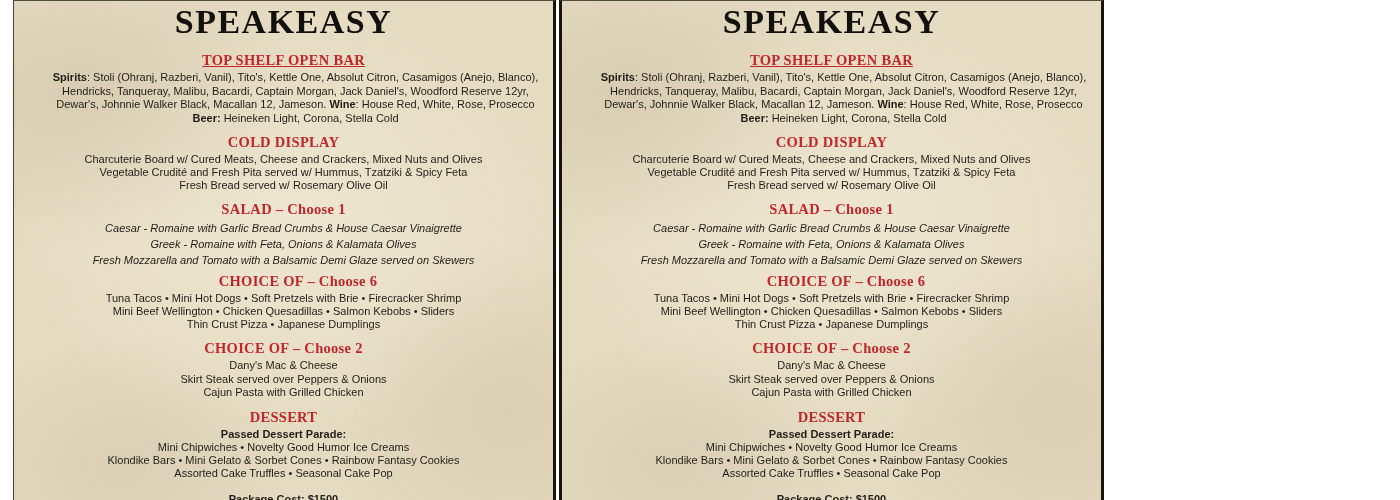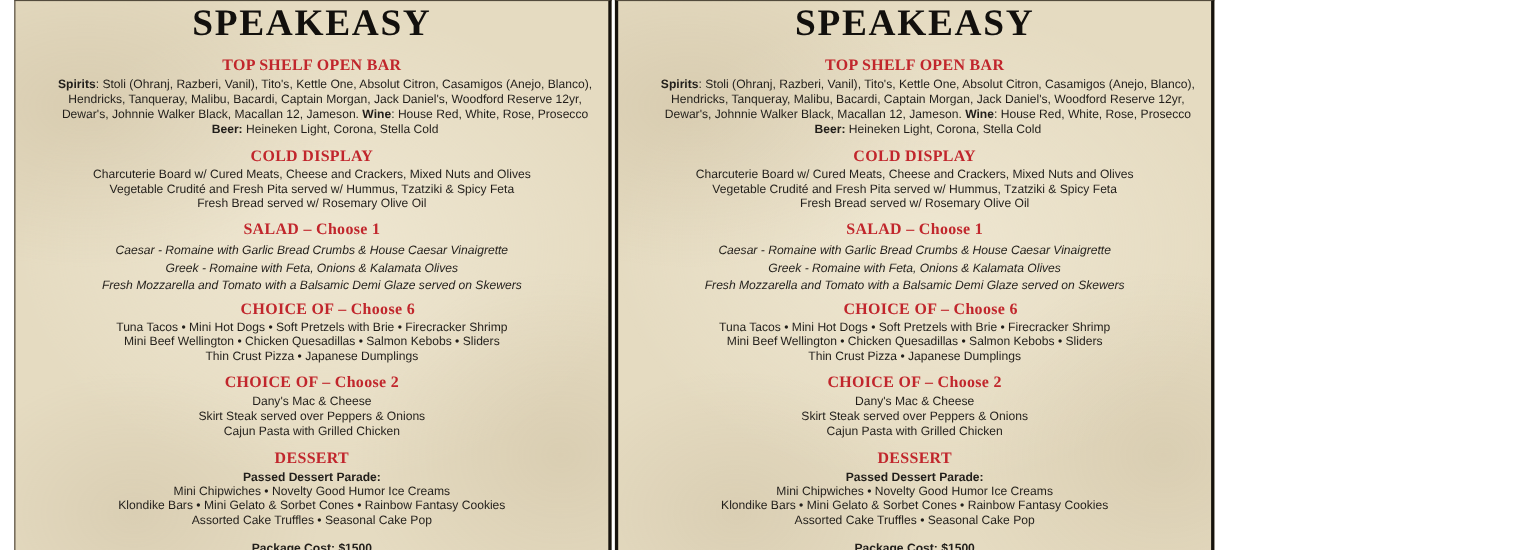--- a/index.html
+++ b/index.html
@@ -64,7 +64,7 @@
     color: #c1262c;
     margin: 10px 0 3px 0;
   }
-  .section-0 .sec-heading { margin-top: 13px; }
+  .section-0 .sec-heading { margin-top: 13px; text-decoration: underline; }
   .section-3 .sec-heading { margin-top: 6px; padding-left: 29px; }
   .menu-line {
     font-size: 11px;

